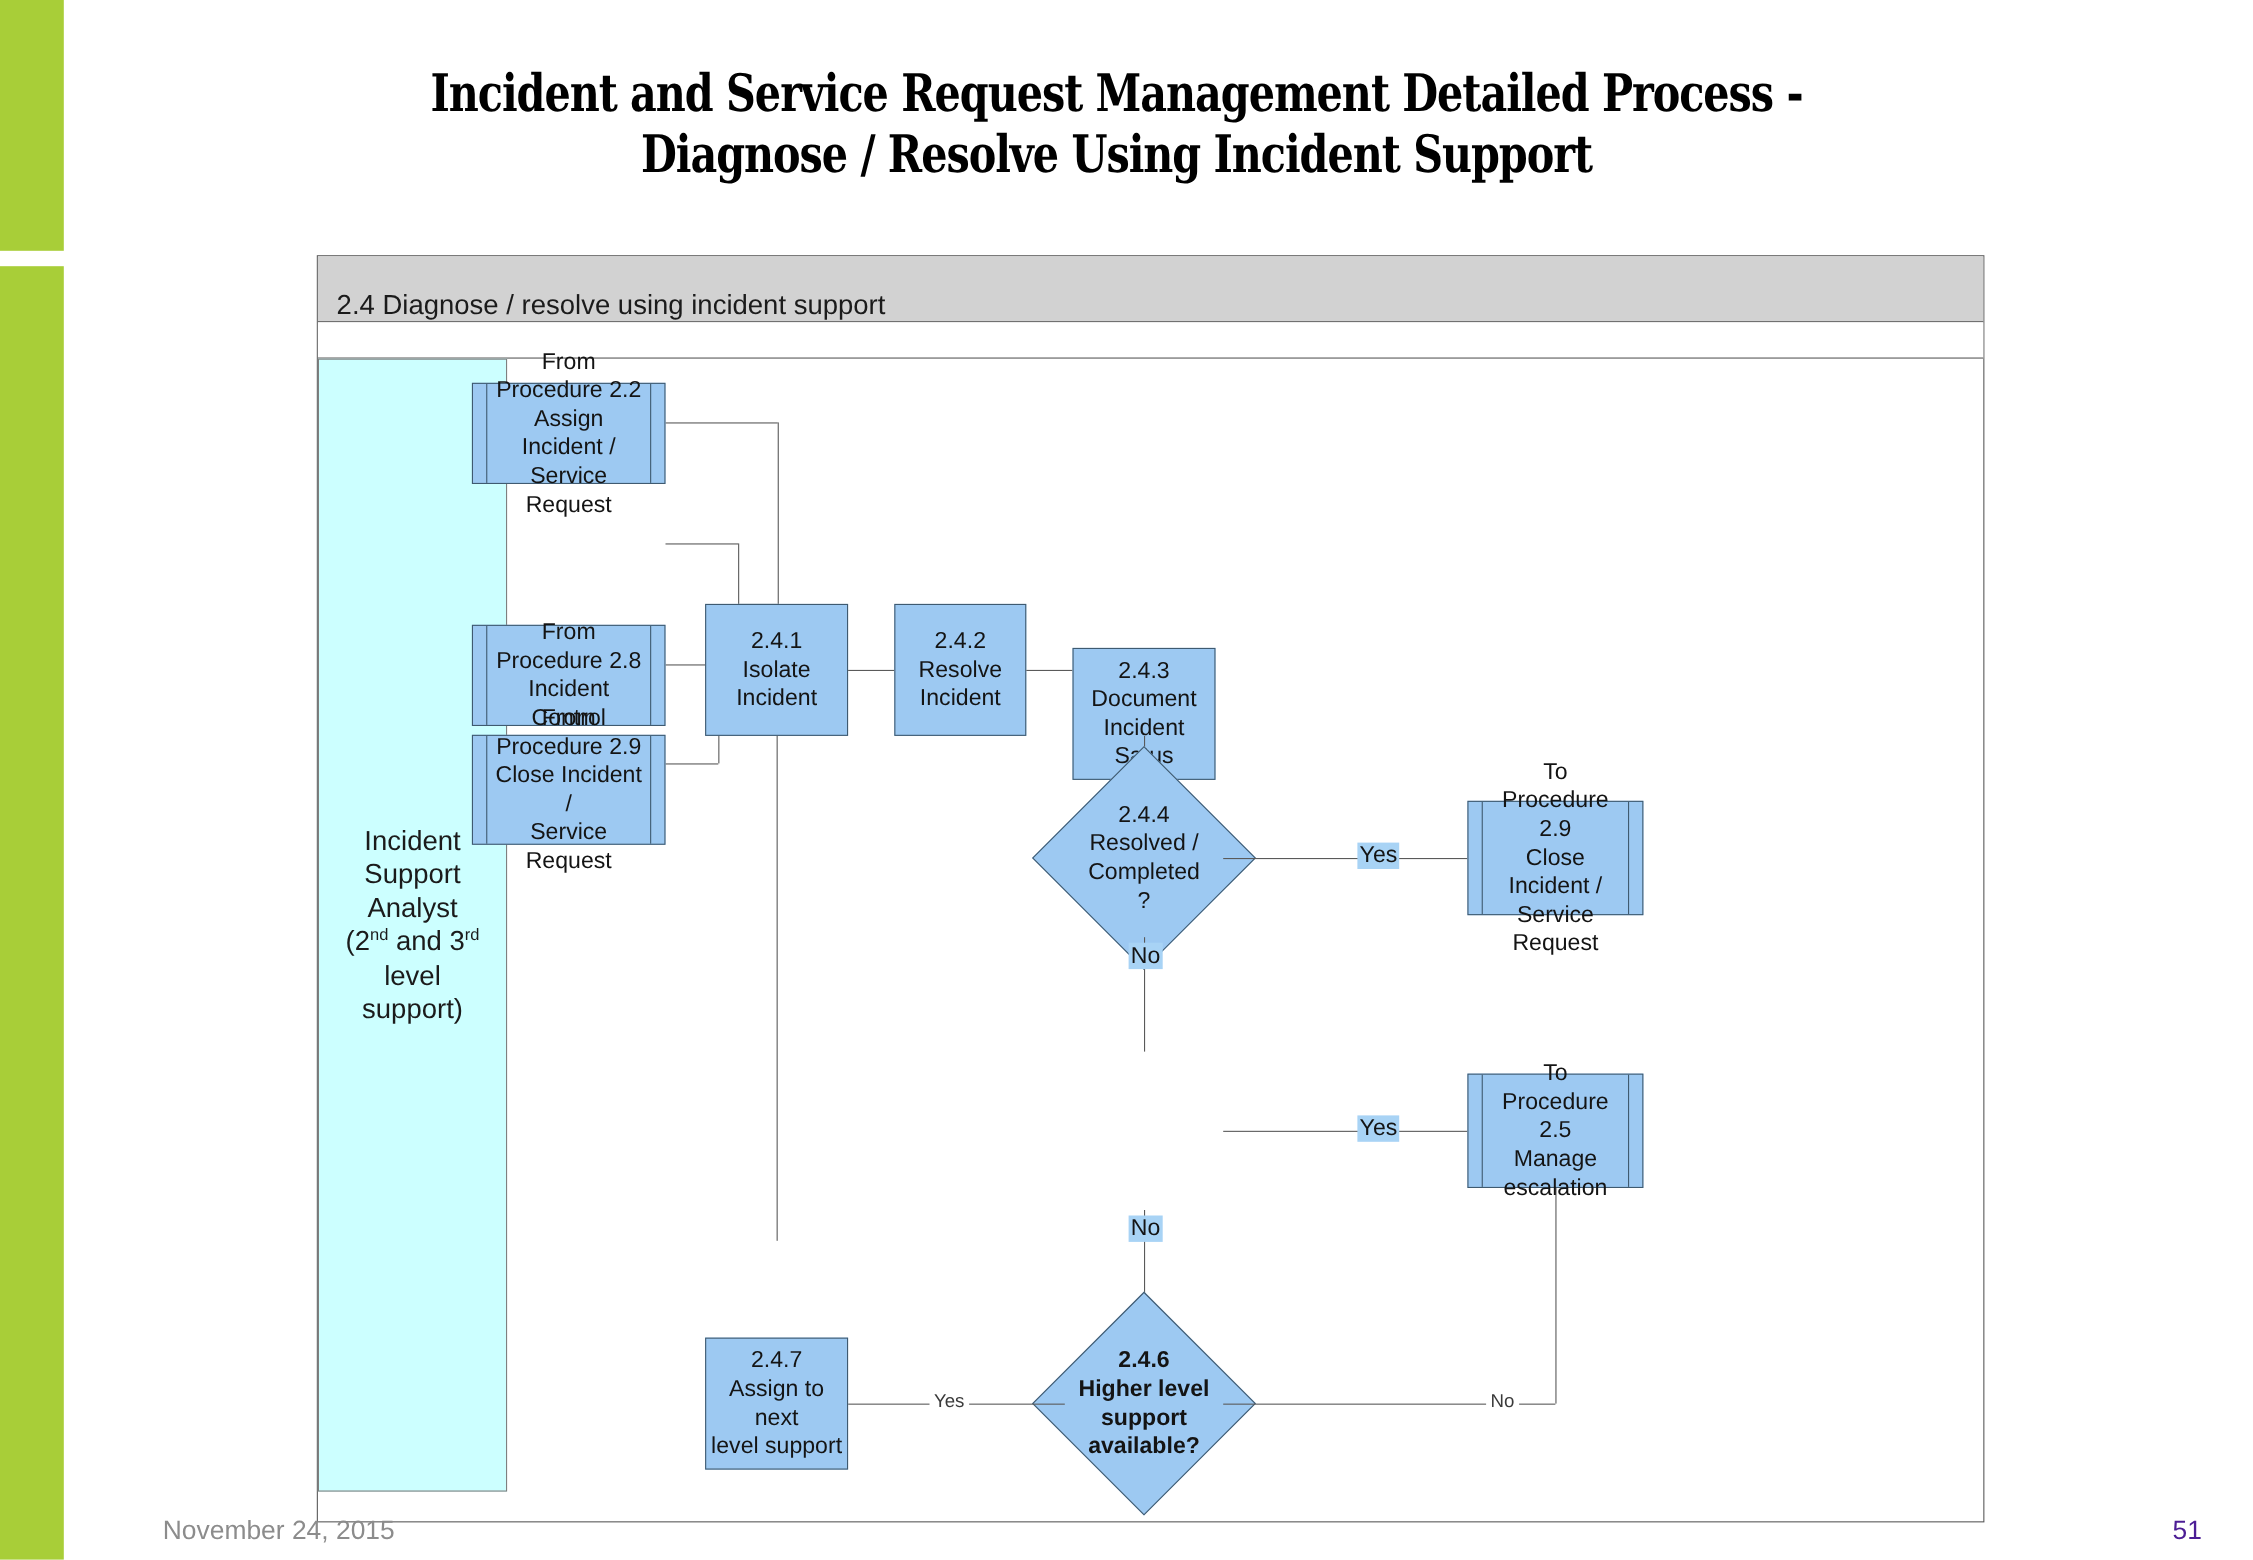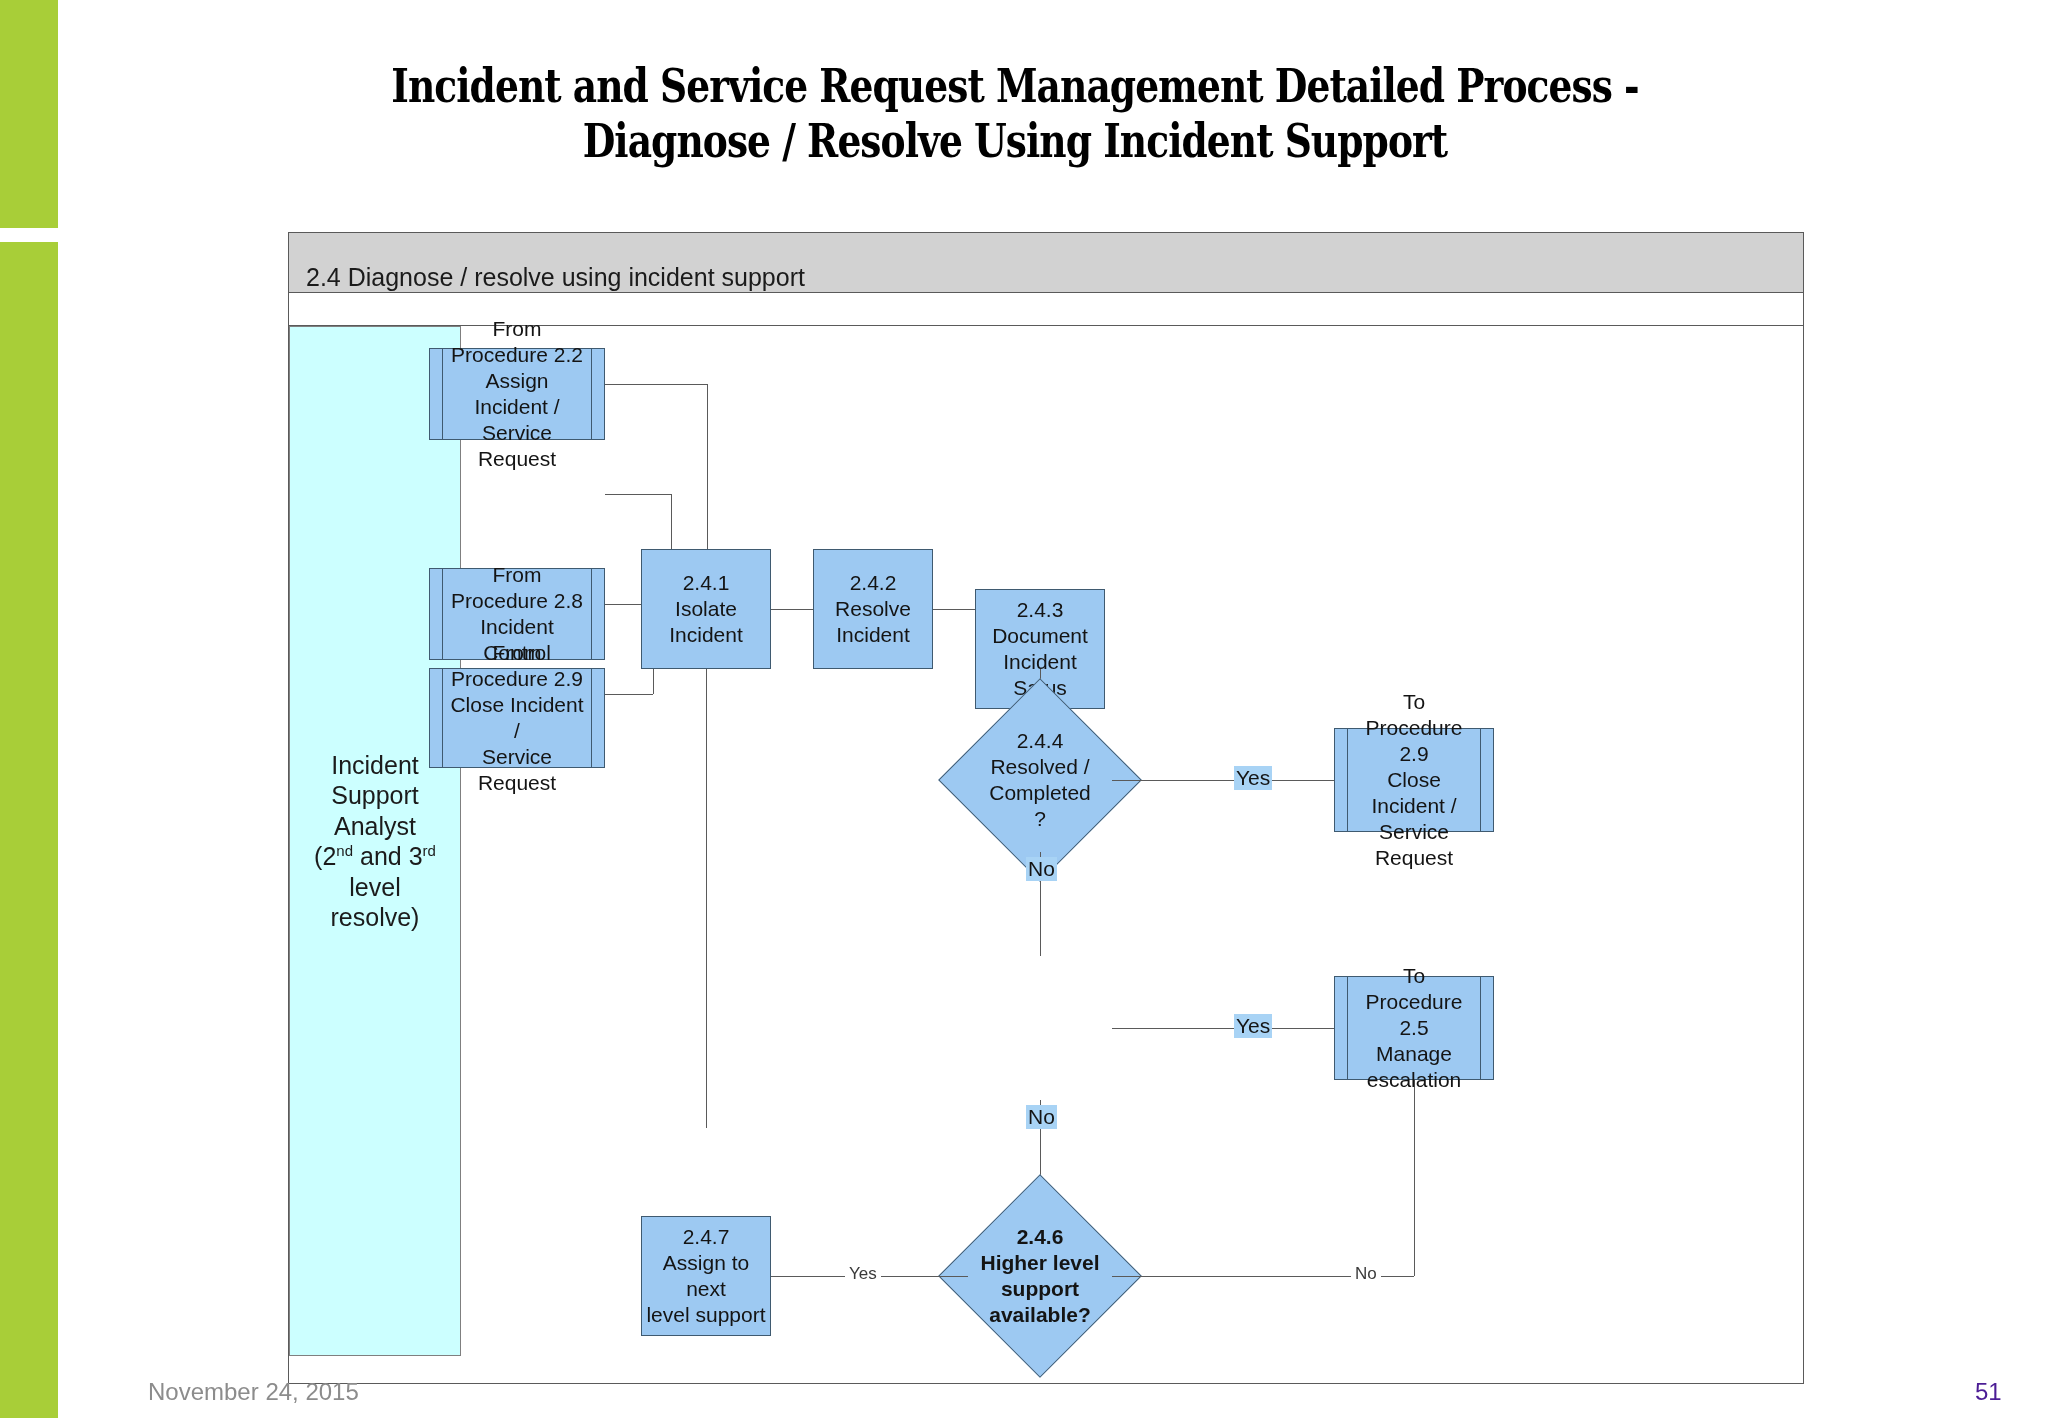--- a/index.html
+++ b/index.html
@@ -156,7 +156,7 @@
           <span>Analyst</span><br>
           <span>(2</span><sup>nd</sup><span> and 3</span><sup>rd</sup><br>
           <span>level</span><br>
-          <span>resolve)</span>
+          <span>support)</span>
         </div>
       </div>
 

